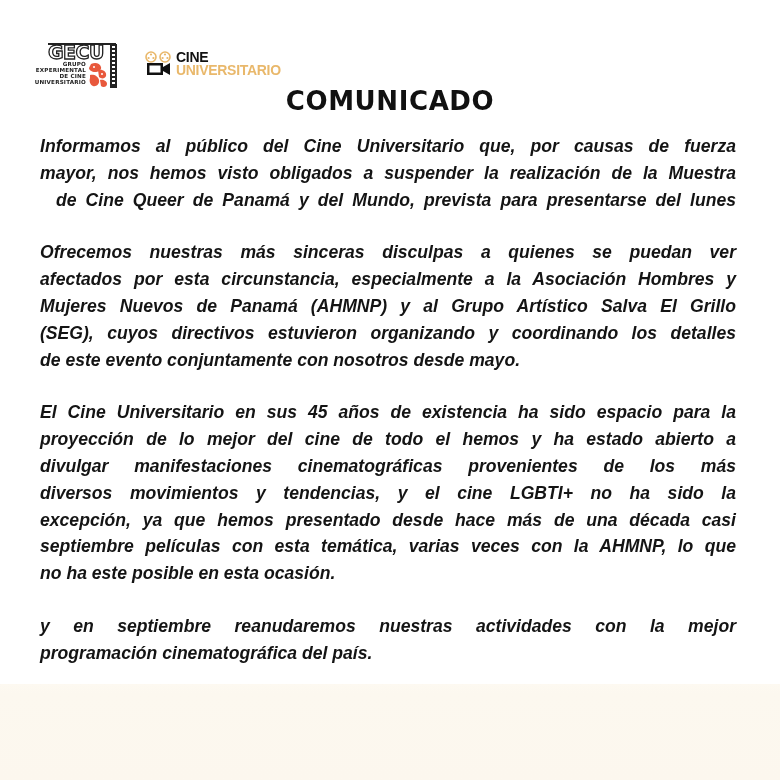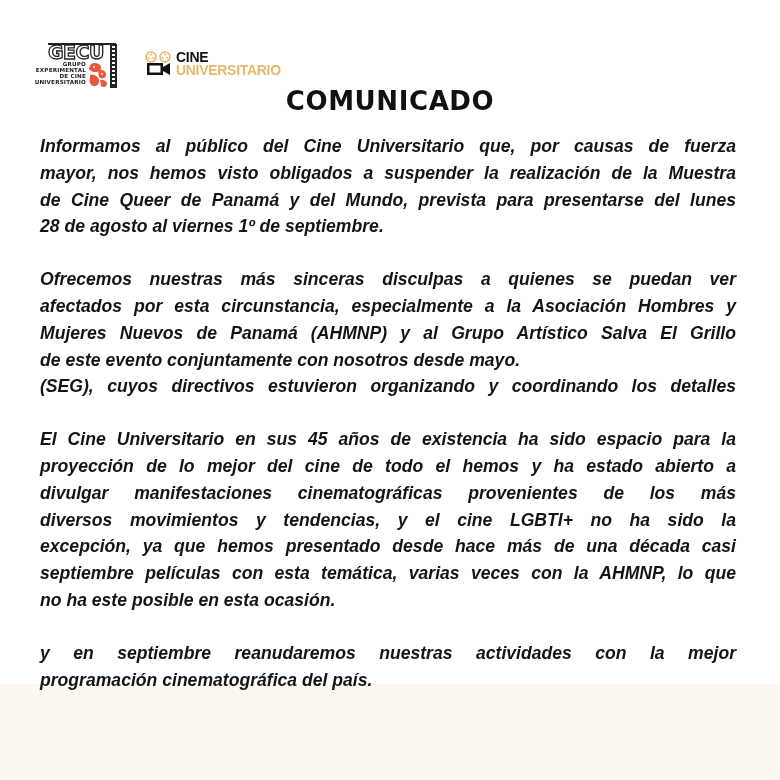--- a/index.html
+++ b/index.html
@@ -136,7 +136,7 @@
   <p class="para">
     <span class="line" style="white-space: normal;">Informamos al público del Cine Universitario que, por causas de fuerza</span>
     <span class="line" style="white-space: normal;">mayor, nos hemos visto obligados a suspender la realización de la Muestra</span>
-    <span class="line" style="white-space: normal;">de Cine Queer de Panamá y del Mundo, prevista para presentarse del lunes</span>
+    <span class="line" style="white-space: normal; margin-left: 16px;">de Cine Queer de Panamá y del Mundo, prevista para presentarse del lunes</span>
     <span class="line last">28 de agosto al viernes 1º de septiembre.</span>
   </p>
   <p class="para">

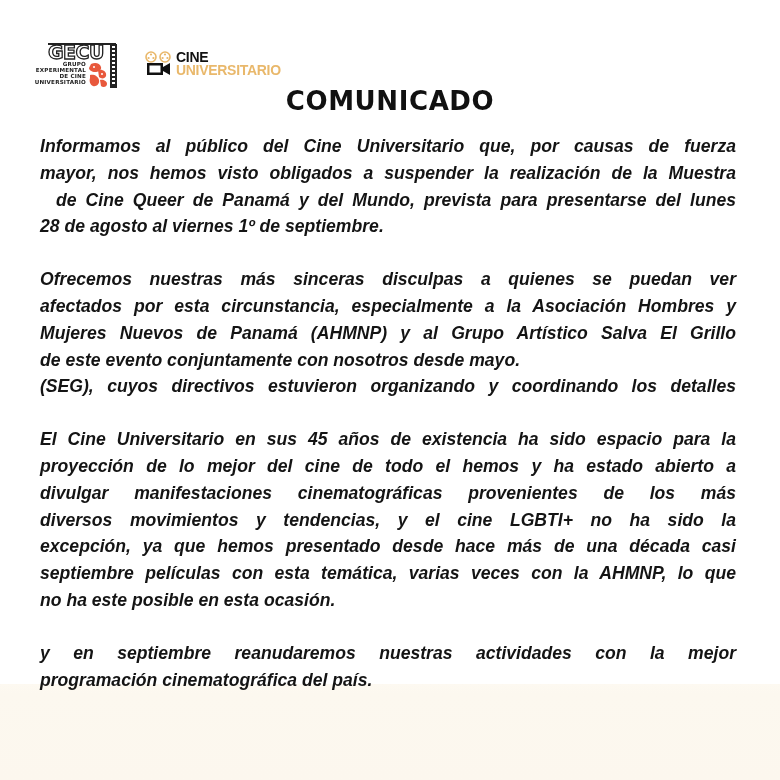--- a/index.html
+++ b/index.html
@@ -137,7 +137,6 @@
     <span class="line" style="white-space: normal;">Informamos al público del Cine Universitario que, por causas de fuerza</span>
     <span class="line" style="white-space: normal;">mayor, nos hemos visto obligados a suspender la realización de la Muestra</span>
     <span class="line" style="white-space: normal; margin-left: 16px;">de Cine Queer de Panamá y del Mundo, prevista para presentarse del lunes</span>
-    <span class="line last">28 de agosto al viernes 1º de septiembre.</span>
   </p>
   <p class="para">
     <span class="line" style="white-space: normal;">Ofrecemos nuestras más sinceras disculpas a quienes se puedan ver</span>

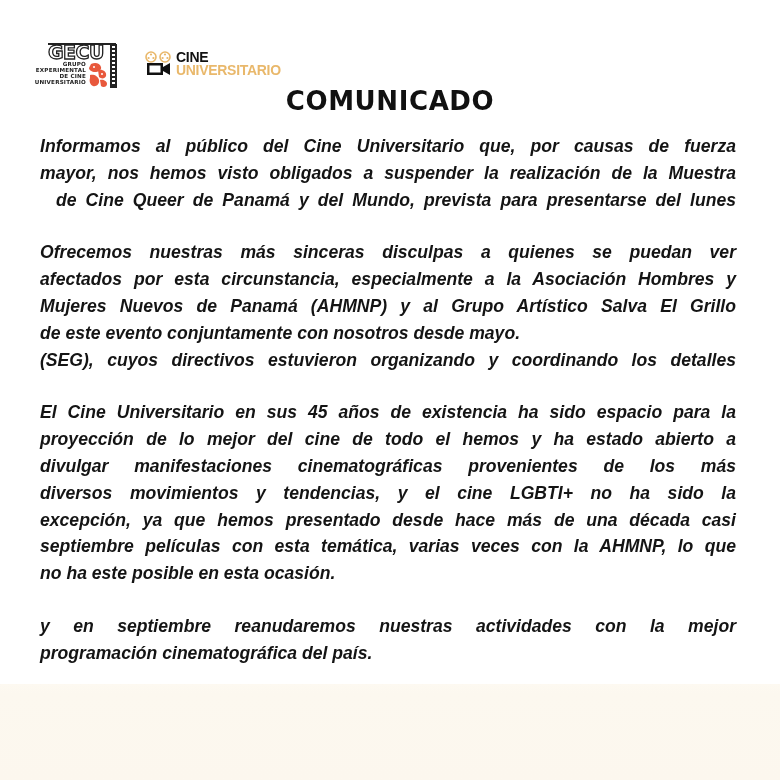--- a/index.html
+++ b/index.html
@@ -142,8 +142,8 @@
     <span class="line" style="white-space: normal;">Ofrecemos nuestras más sinceras disculpas a quienes se puedan ver</span>
     <span class="line" style="white-space: normal;">afectados por esta circunstancia, especialmente a la Asociación Hombres y</span>
     <span class="line" style="white-space: normal;">Mujeres Nuevos de Panamá (AHMNP) y al Grupo Artístico Salva El Grillo</span>
+    <span class="line" style="white-space: normal;">(SEG), cuyos directivos estuvieron organizando y coordinando los detalles</span>
     <span class="line last">de este evento conjuntamente con nosotros desde mayo.</span>
-    <span class="line" style="white-space: normal;">(SEG), cuyos directivos estuvieron organizando y coordinando los detalles</span>
   </p>
   <p class="para">
     <span class="line" style="white-space: normal;">El Cine Universitario en sus 45 años de existencia ha sido espacio para la</span>

